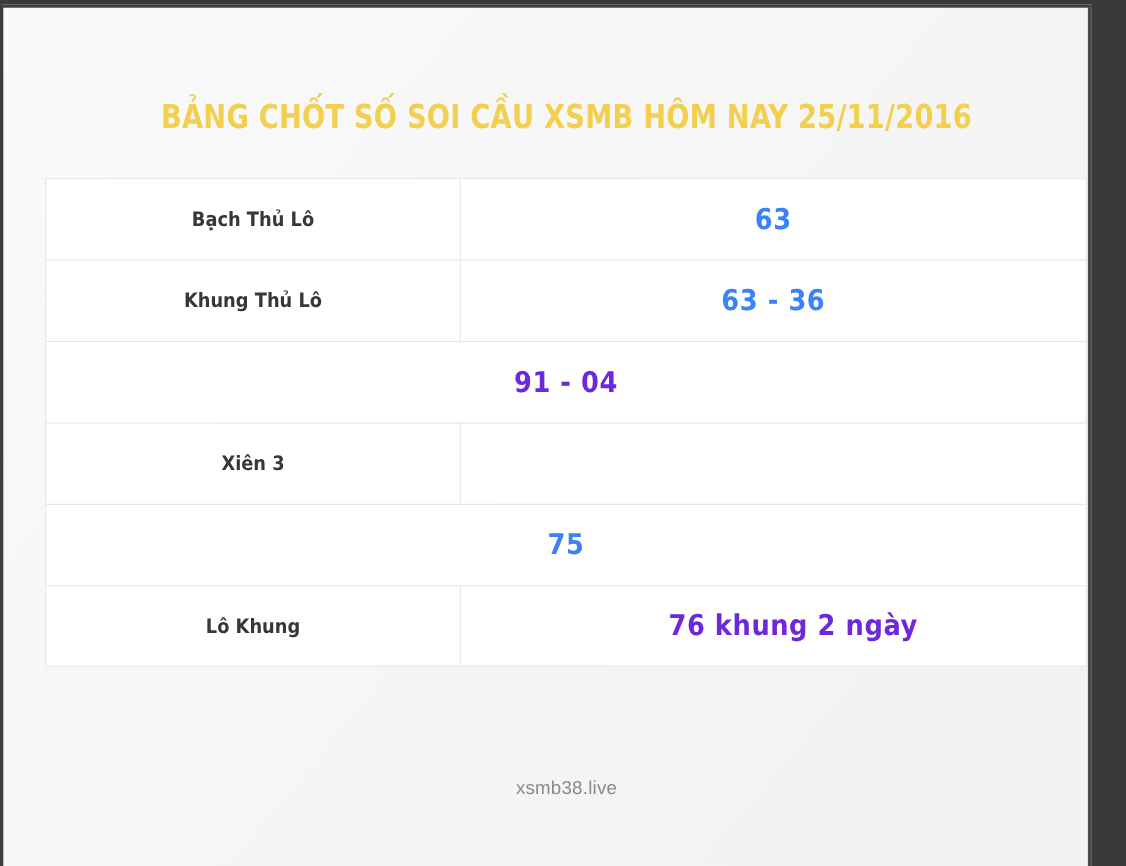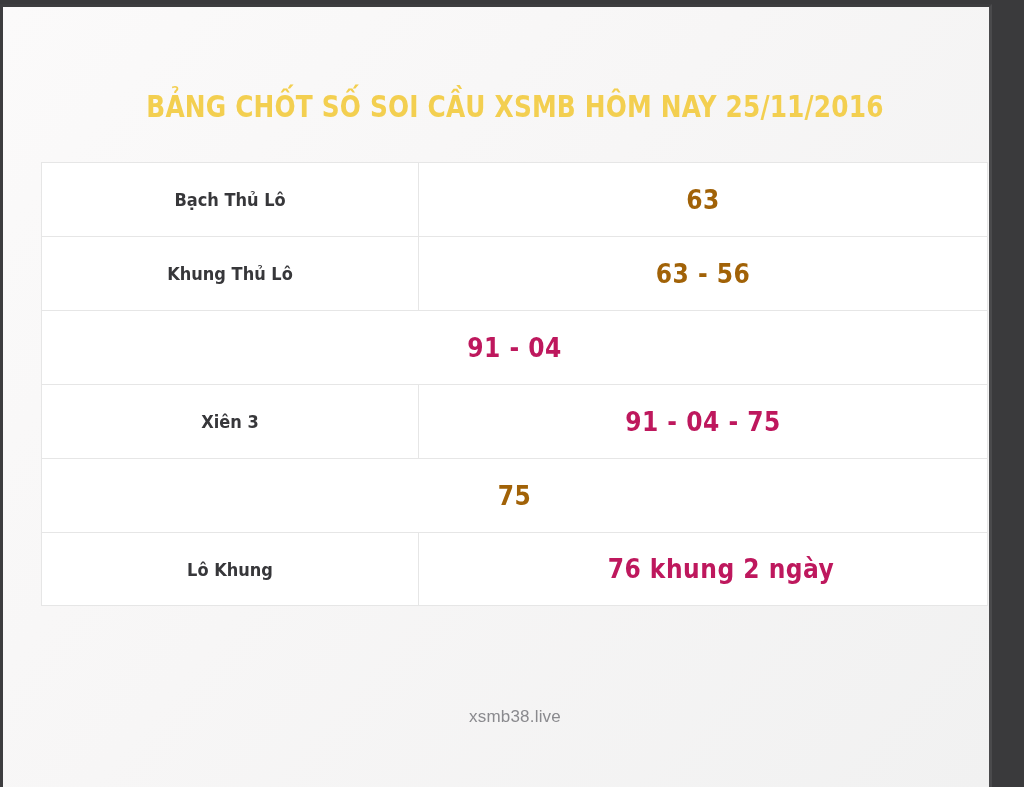--- a/index.html
+++ b/index.html
@@ -96,7 +96,7 @@
     letter-spacing: 0.5px;
   }
   .cell-value.red {
-    color: #a16207;
+    color: #3b82f6;
   }
 
   #footer {

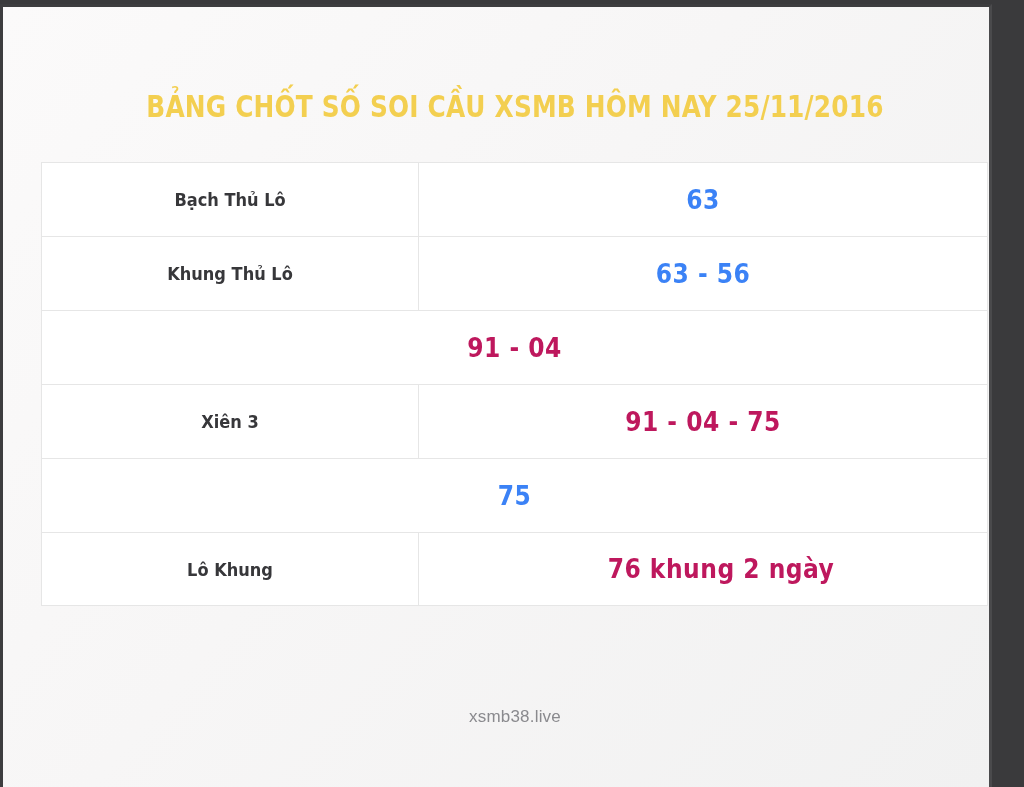--- a/index.html
+++ b/index.html
@@ -127,7 +127,7 @@
 
     <div class="row">
       <div class="cell-label">Khung Thủ Lô</div>
-      <div class="cell-value red">63 - 56</div>
+      <div class="cell-value red">63 - 36</div>
     </div>
 
     <div class="row">

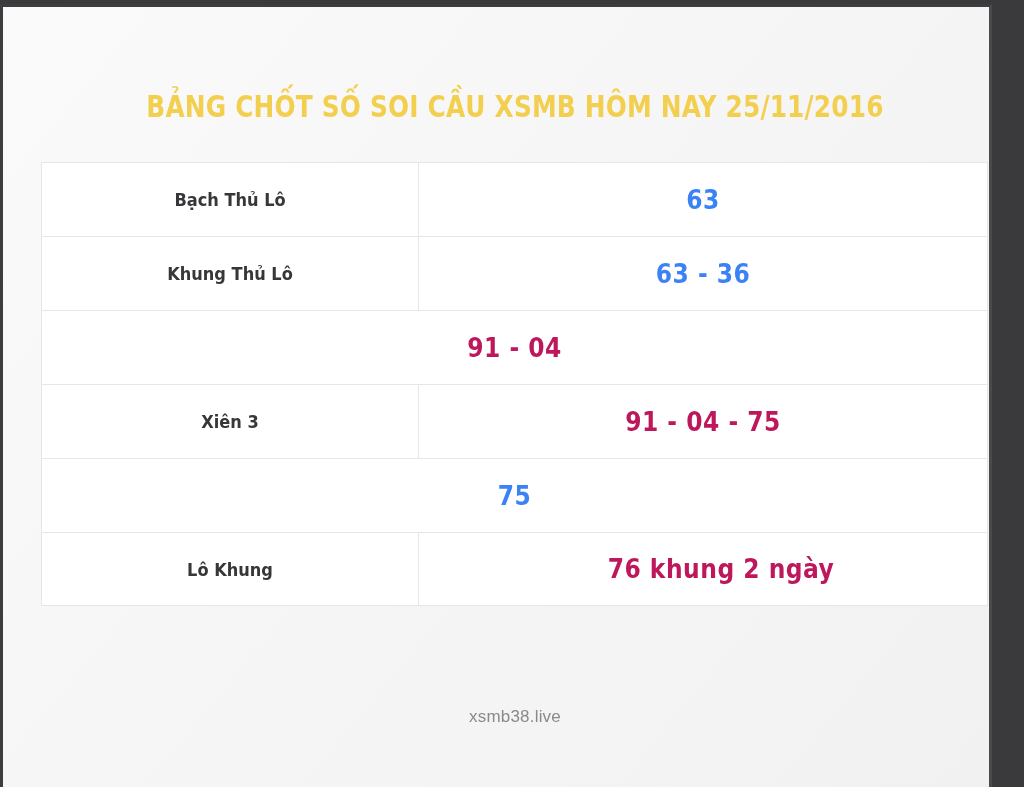--- a/index.html
+++ b/index.html
@@ -90,7 +90,7 @@
     flex: 1 1 auto;
     font-size: 26px;
     font-weight: bold;
-    color: #be185d;
+    color: #6d28d9;
     font-family: "DejaVu Sans", sans-serif;
     font-stretch: condensed;
     letter-spacing: 0.5px;

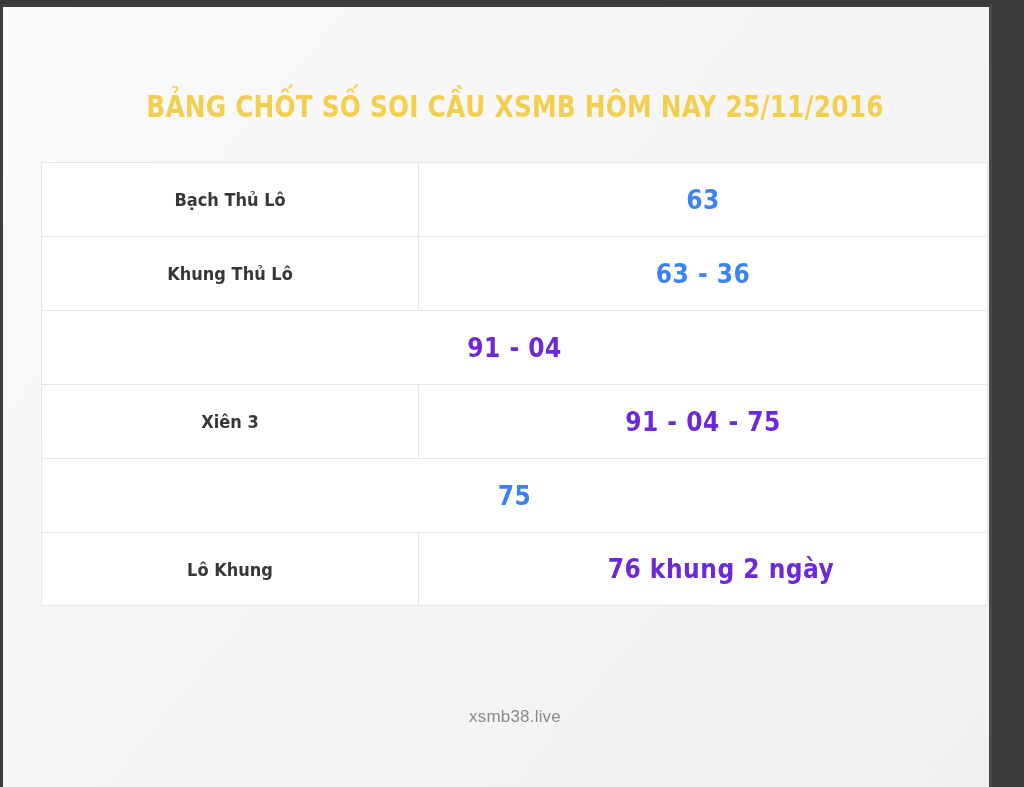--- a/index.html
+++ b/index.html
@@ -136,7 +136,6 @@
 
     <div class="row">
       <div class="cell-label">Xiên 3</div>
-      <div class="cell-value">91 - 04 - 75</div>
     </div>
 
     <div class="row">

